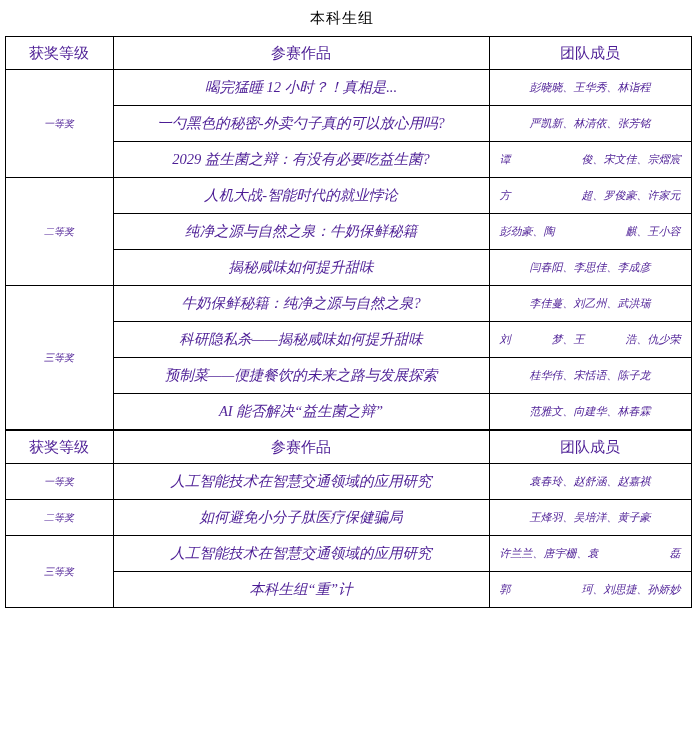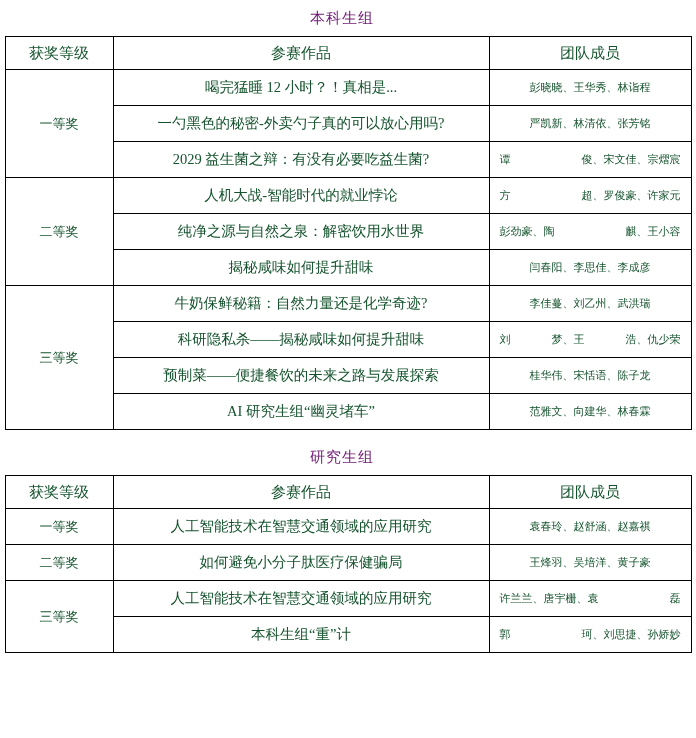--- a/index.html
+++ b/index.html
@@ -25,7 +25,7 @@
     font-weight: normal;
     letter-spacing: 1px;
     margin: 9px 12px 8px 0;
-    color: #701a75;
+    color: #000000;
   }
   .section-title.second {
     margin-top: 18px;

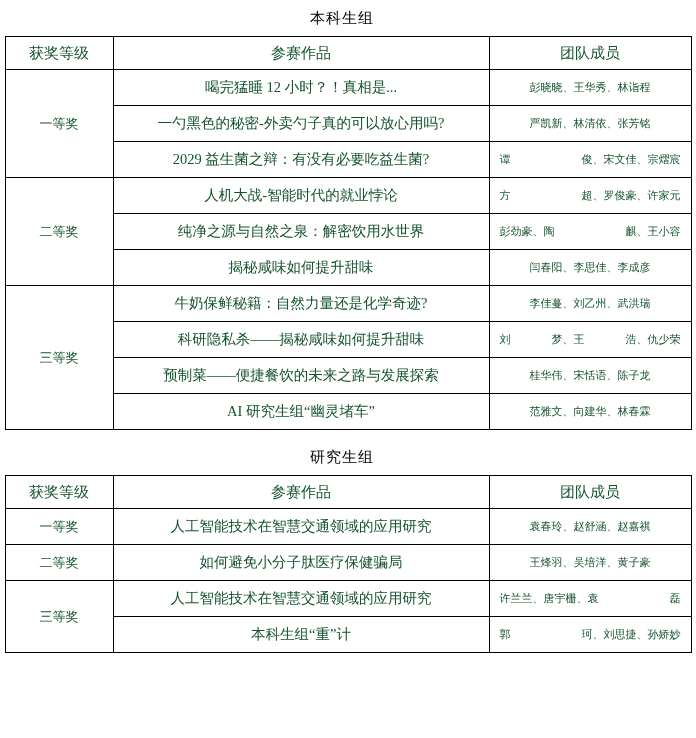--- a/index.html
+++ b/index.html
@@ -43,7 +43,7 @@
     padding: 0 4px;
     vertical-align: middle;
     text-align: center;
-    color: #14532d;
+    color: #4c1d95;
   }
   .col-level { width: 108px; }
   .col-work  { width: 376px; }

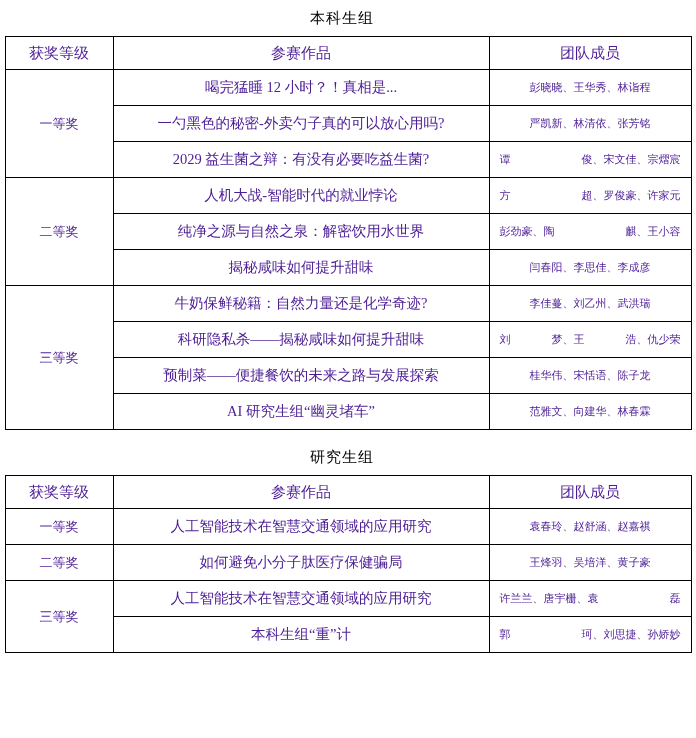--- a/index.html
+++ b/index.html
@@ -56,6 +56,7 @@
   }
   tbody td {
     height: 35px;
+    font-style: italic;
   }
   .level-cell {
     font-family: "Liberation Sans", sans-serif;

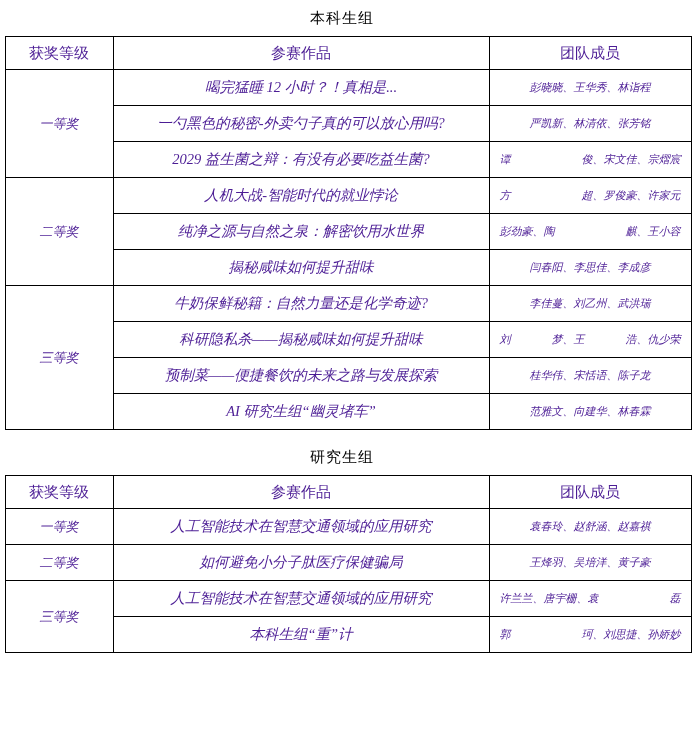--- a/index.html
+++ b/index.html
@@ -60,7 +60,7 @@
   }
   .level-cell {
     font-family: "Liberation Sans", sans-serif;
-    font-size: 13px;
+    font-size: 10px;
   }
   .work-cell {
     font-size: 14.5px;

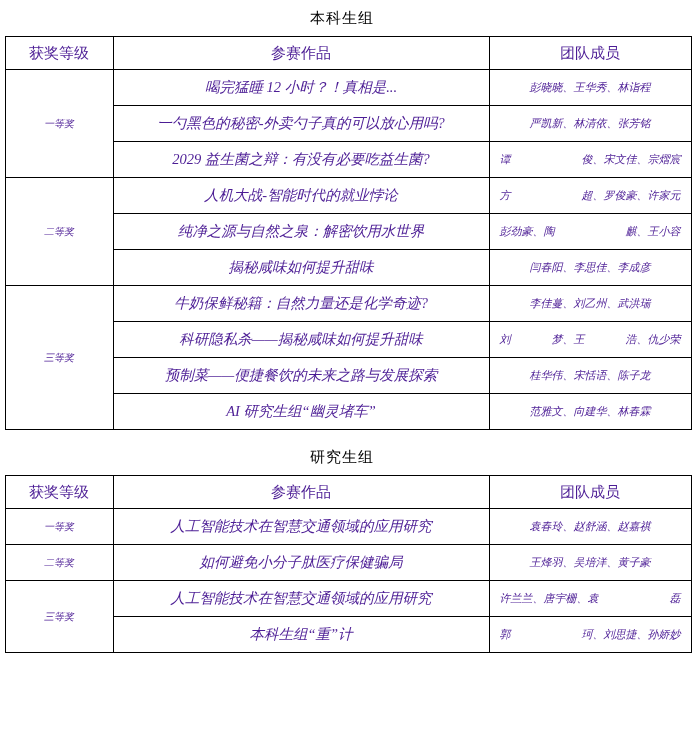--- a/index.html
+++ b/index.html
@@ -128,7 +128,7 @@
         </td>
       </tr>
       <tr>
-        <td class="work-cell">纯净之源与自然之泉：解密饮用水世界</td>
+        <td class="work-cell">纯净之源与自然之泉：牛奶保鲜秘籍</td>
         <td class="team-cell">
           <div class="spread">
             <span>彭劲豪、陶</span>

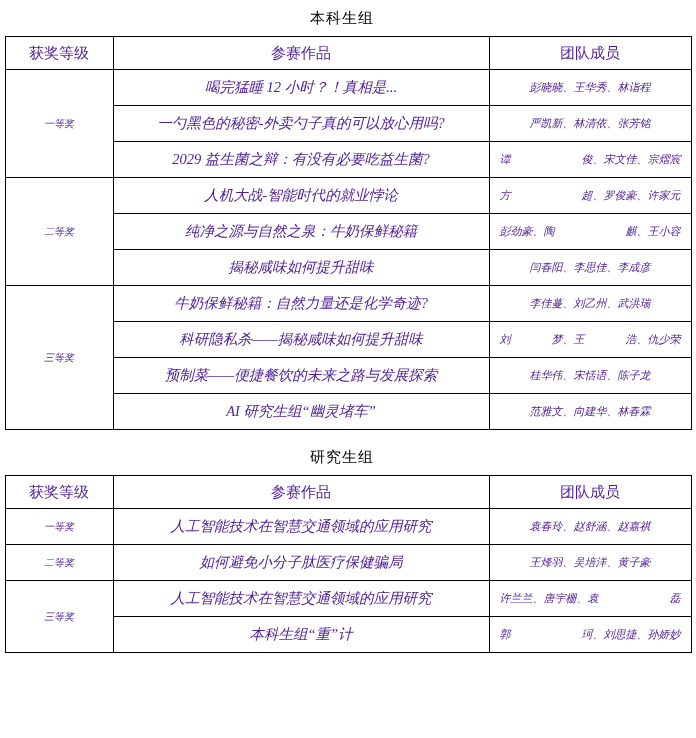--- a/index.html
+++ b/index.html
@@ -143,7 +143,7 @@
 
       <tr>
         <td class="level-cell" rowspan="4">三等奖</td>
-        <td class="work-cell">牛奶保鲜秘籍：自然力量还是化学奇迹?</td>
+        <td class="work-cell">牛奶保鲜秘籍：纯净之源与自然之泉?</td>
         <td class="team-cell">李佳蔓、刘乙州、武洪瑞</td>
       </tr>
       <tr>

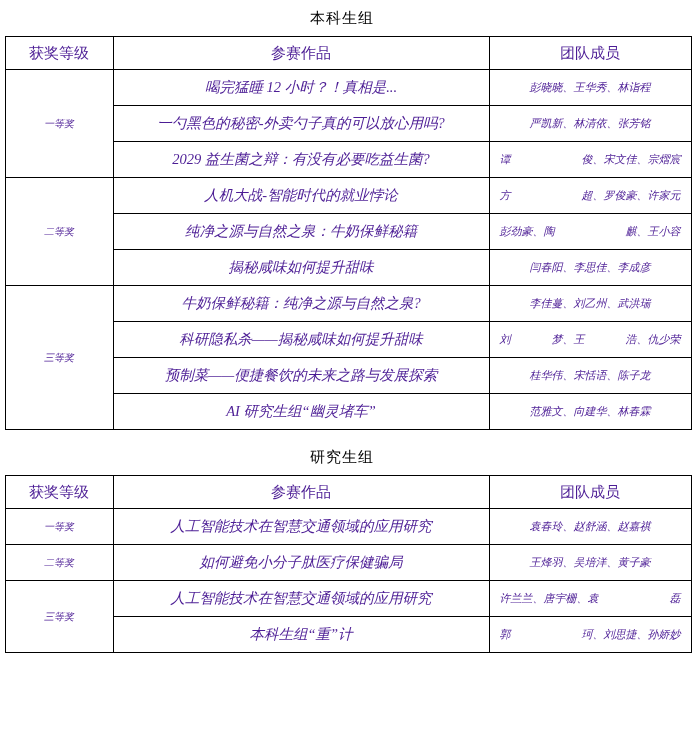--- a/index.html
+++ b/index.html
@@ -161,7 +161,7 @@
         <td class="team-cell">桂华伟、宋恬语、陈子龙</td>
       </tr>
       <tr>
-        <td class="work-cell">AI 研究生组“幽灵堵车”</td>
+        <td class="work-cell">AI 能否解决“益生菌之辩”</td>
         <td class="team-cell">范雅文、向建华、林春霖</td>
       </tr>
     </tbody>

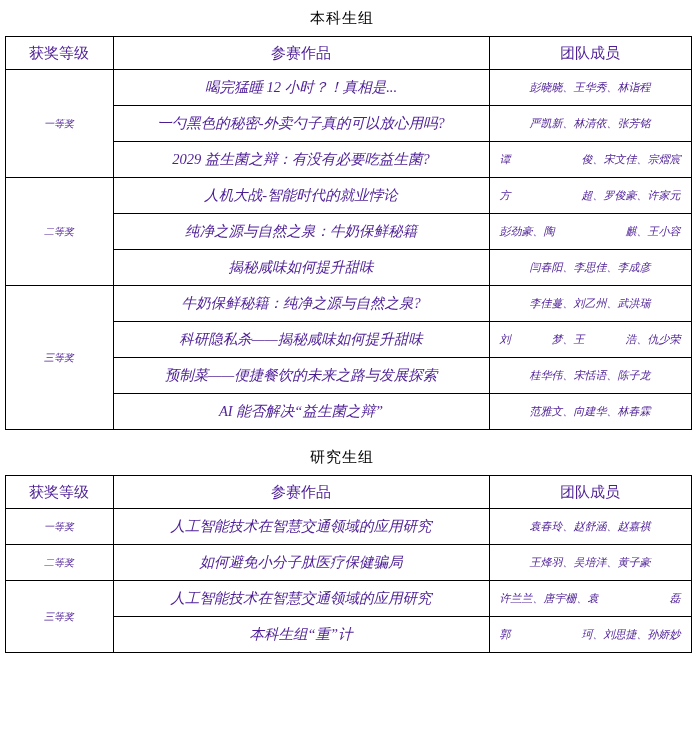--- a/index.html
+++ b/index.html
@@ -167,7 +167,6 @@
     </tbody>
   </table>
 
-  <div class="section-title second">研究生组</div>
 
   <table>
     <colgroup>

